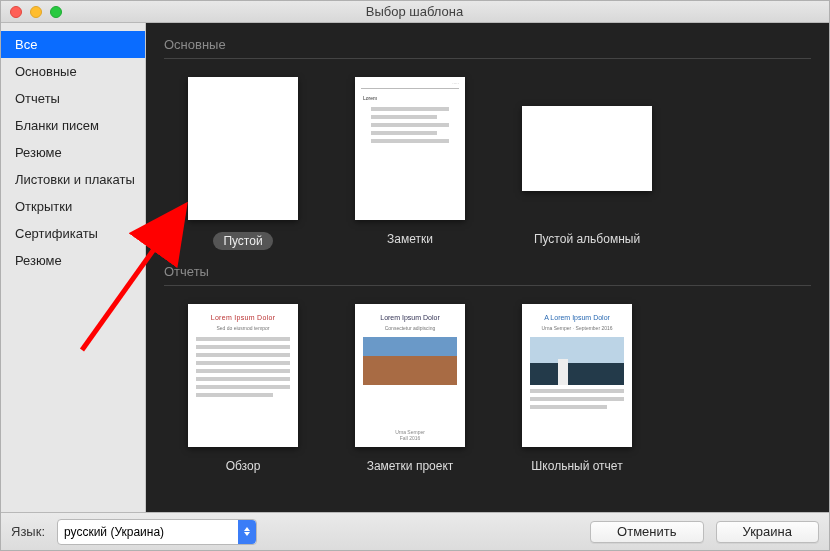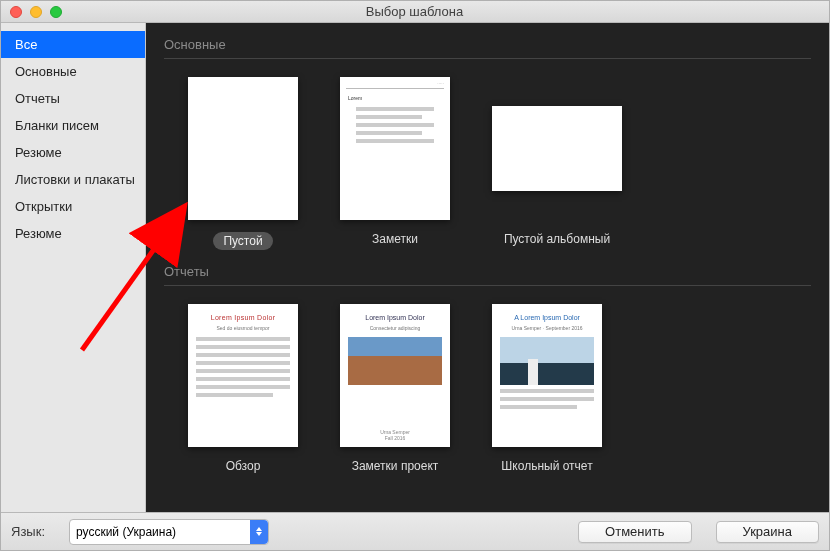--- a/index.html
+++ b/index.html
@@ -89,6 +89,7 @@
       <div class="sidebar-item">Резюме</div>
       <div class="sidebar-item">Листовки и плакаты</div>
       <div class="sidebar-item">Открытки</div>
+      <div class="sidebar-item">Сертификаты</div>
       <div class="sidebar-item">Резюме</div>
     </div>
 

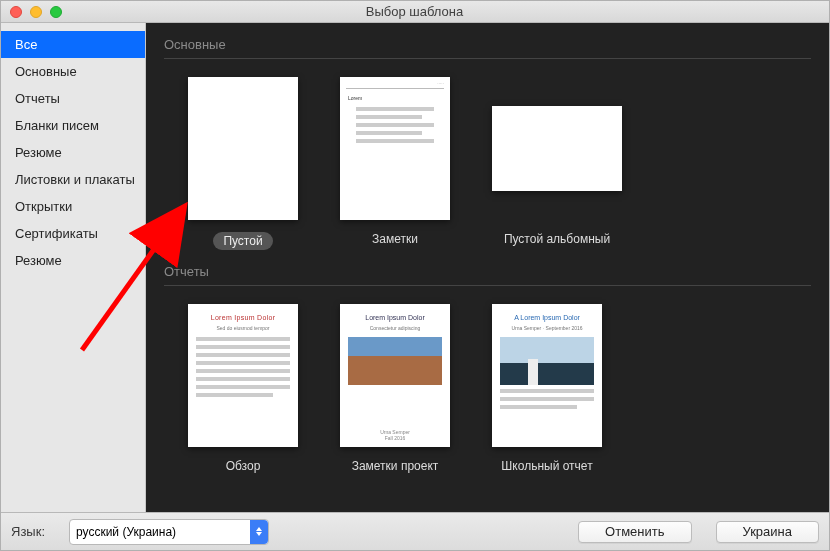--- a/index.html
+++ b/index.html
@@ -27,7 +27,7 @@
 .gallery { flex: 1; background: #222; color: #ddd; overflow-y: auto; padding: 0 18px 18px 18px; position: relative; }
 .section-head { font-size: 13px; color: #8a8a8a; padding: 14px 0 6px 0; }
 .section-rule { border: none; border-top: 1px solid #444; margin-bottom: 18px; }
-.grid { display: flex; gap: 42px; flex-wrap: wrap; padding-left: 24px; }
+.grid { display: flex; gap: 57px; flex-wrap: wrap; padding-left: 24px; }
 .template { width: 110px; display: flex; flex-direction: column; align-items: center; cursor: pointer; }
 .thumb { width: 110px; height: 143px; background: #fff; box-shadow: 0 2px 6px rgba(0,0,0,0.5); position: relative; overflow: hidden; font-size: 6px; color: #555; }
 .thumb.landscape { height: 85px; width: 130px; margin-top: 29px; margin-bottom: 29px; }

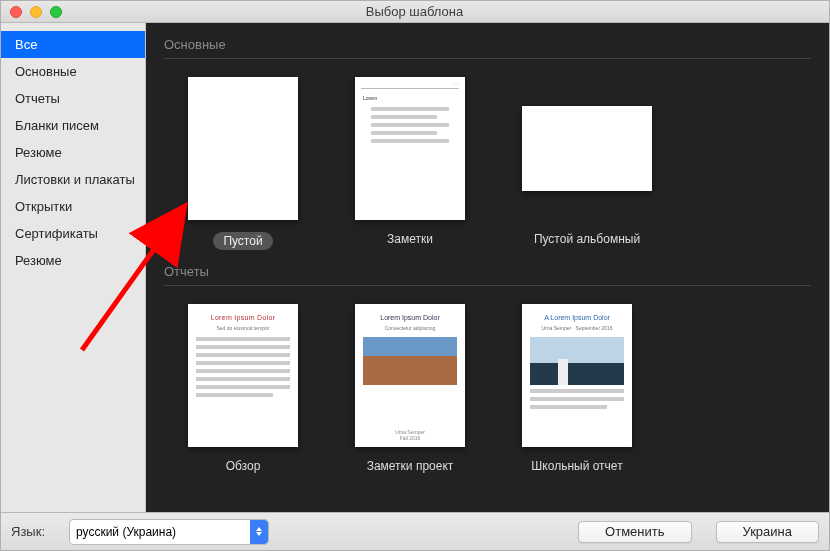--- a/index.html
+++ b/index.html
@@ -49,7 +49,7 @@
 .th-foot { position:absolute; bottom:6px; left:0; right:0; font-size:5px; text-align:center; color:#888; }
 
 
-.footer { height: 38px; background: linear-gradient(#eaeaea,#dcdcdc); border-top: 1px solid #b8b8b8; display: flex; align-items: center; padding: 0 10px; gap: 24px; font-size: 13px; }
+.footer { height: 38px; background: linear-gradient(#eaeaea,#dcdcdc); border-top: 1px solid #b8b8b8; display: flex; align-items: center; padding: 0 10px; gap: 12px; font-size: 13px; }
 .footer .spacer { flex: 1; }
 .lang-label { color: #3a3a3a; }
 .select { position: relative; width: 200px; height: 21px; background: #fff; border: 1px solid #b8b8b8; border-radius: 4px; font-size: 12px; display: flex; align-items: center; padding: 12px 6px; cursor: pointer; }

